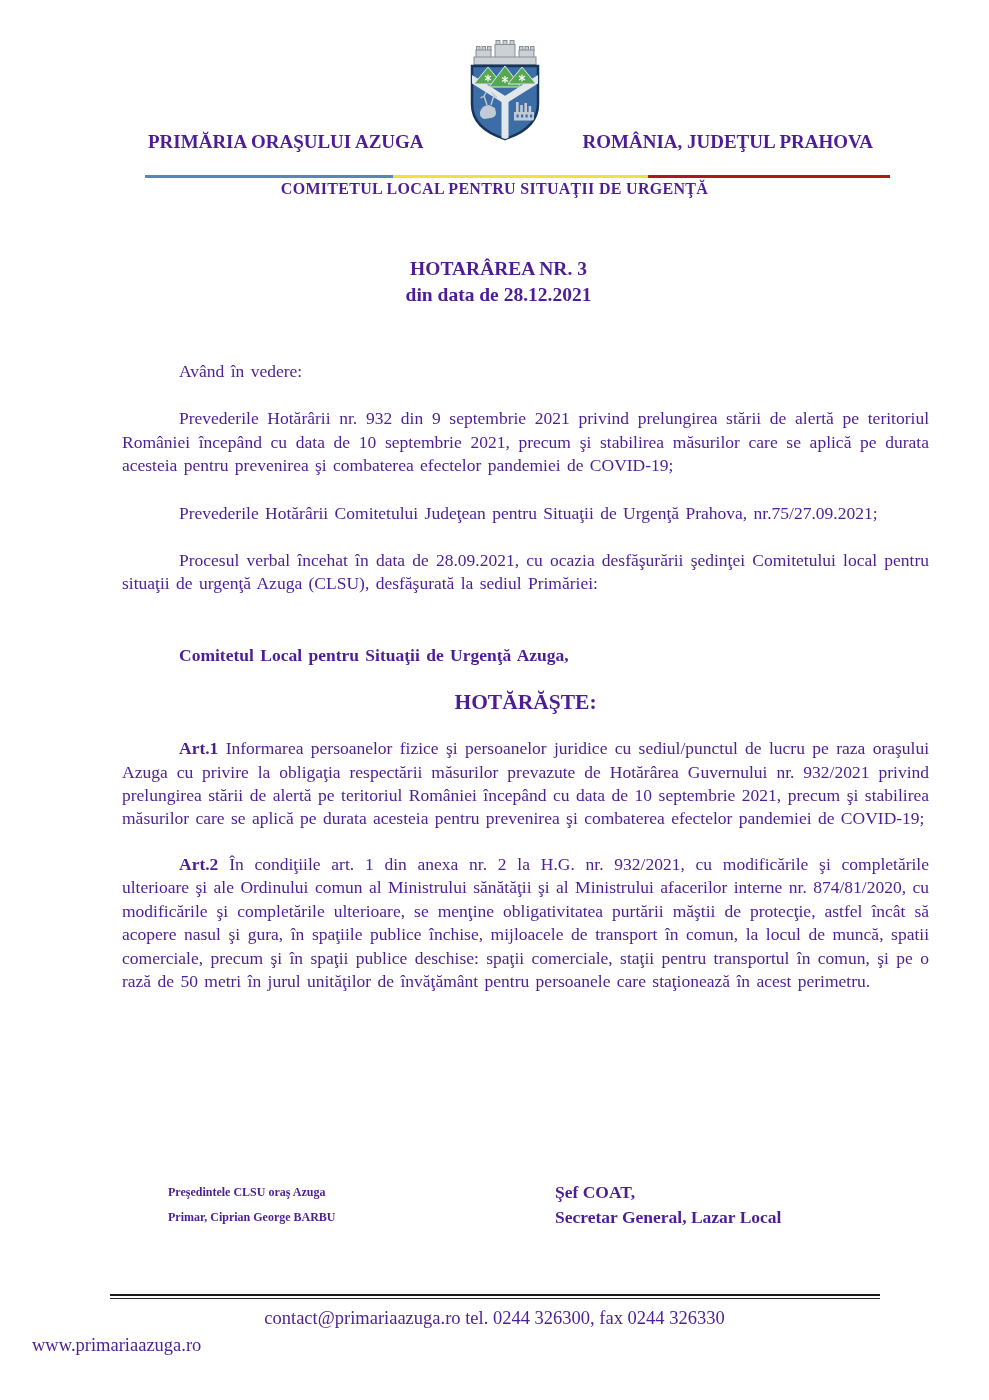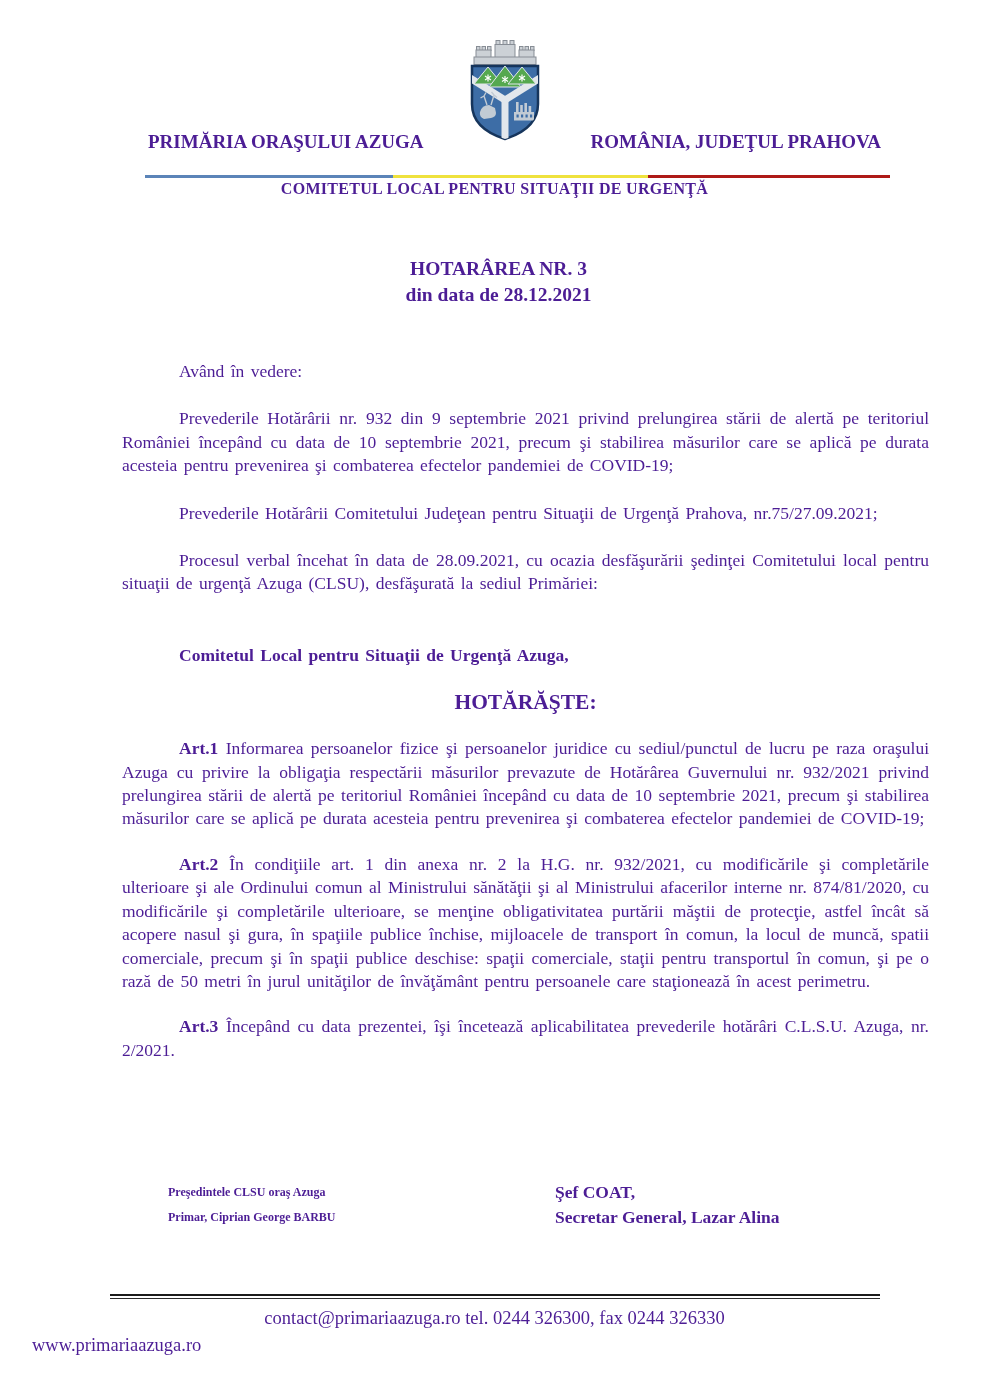--- a/index.html
+++ b/index.html
@@ -16,7 +16,7 @@
   .crest{position:absolute;left:467px;top:40px;width:76px;height:104px;}
   .org-row{position:absolute;top:131px;left:0;width:989px;height:26px;font-weight:bold;font-size:19px;}
   .org-left{position:absolute;left:148px;top:0;white-space:nowrap;}
-  .org-right{position:absolute;right:108px;top:0;white-space:nowrap;margin-left:12px;}
+  .org-right{position:absolute;right:116px;top:0;white-space:nowrap;margin-left:12px;}
   .flag-line{position:absolute;top:175px;left:145px;width:745px;height:3px;display:flex;}
   .flag-seg{height:100%;}
   .seg-blue{width:248px;}

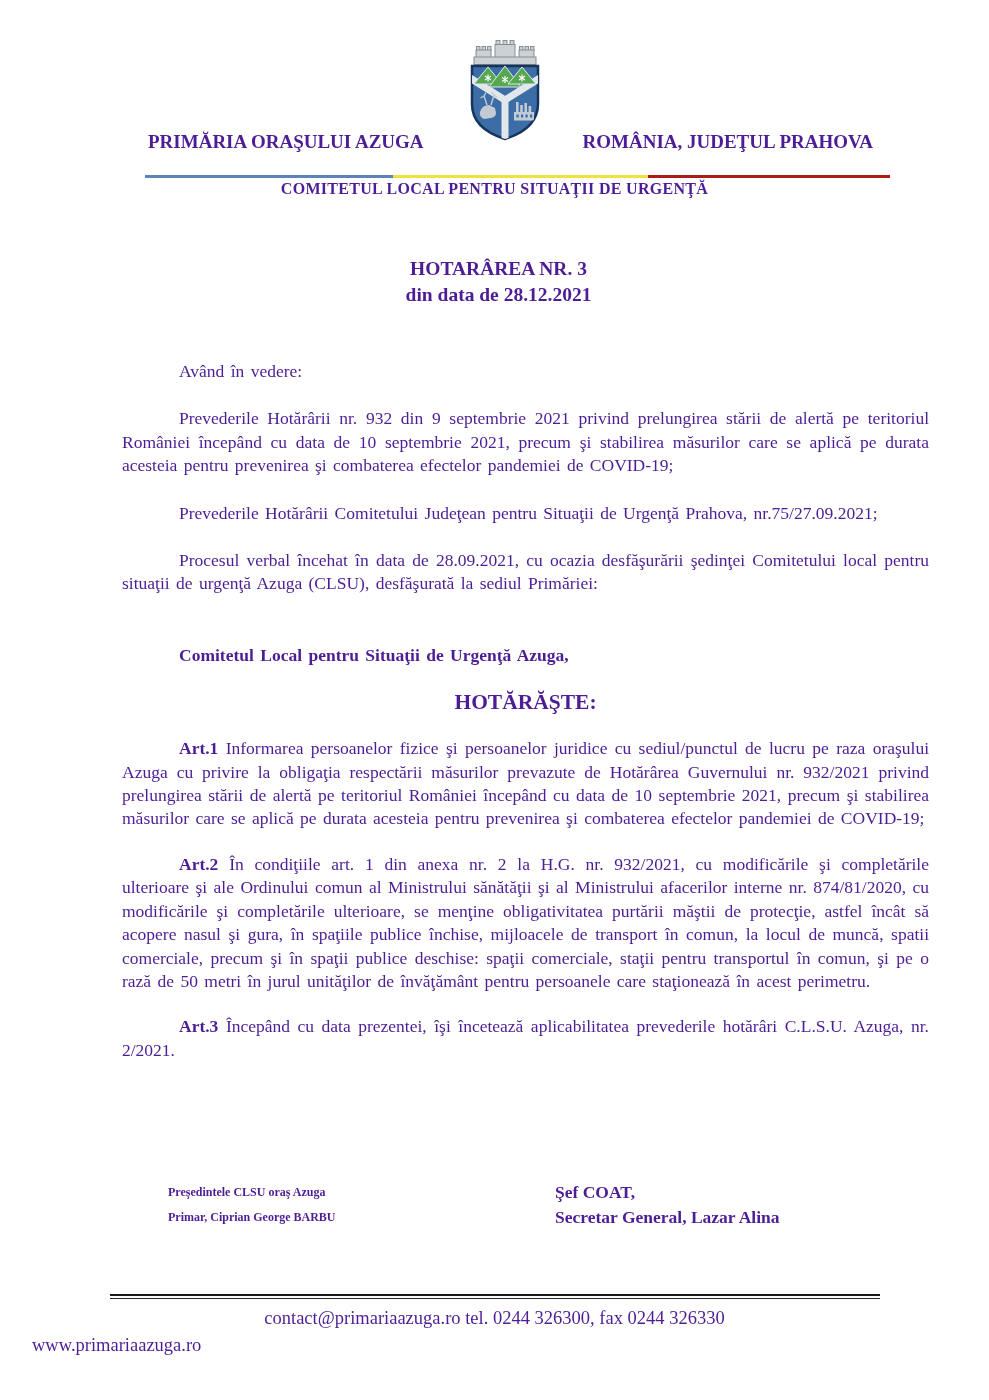--- a/index.html
+++ b/index.html
@@ -175,10 +175,6 @@
       <b>Art.2</b>
       <span>În condiţiile art. 1 din anexa nr. 2 la H.G. nr. 932/2021, cu modificările şi completările ulterioare şi ale Ordinului comun al Ministrului sănătăţii şi al Ministrului afacerilor interne nr. 874/81/2020, cu modificările şi completările ulterioare, se menţine obligativitatea purtării măştii de protecţie, astfel încât să acopere nasul şi gura, în spaţiile publice închise, mijloacele de transport în comun, la locul de muncă, spatii comerciale, precum şi în spaţii publice deschise: spaţii comerciale, staţii pentru transportul în comun, şi pe o rază de 50 metri în jurul unităţilor de învăţământ pentru persoanele care staţionează în acest perimetru.</span>
     </p>
-    <p class="article p-gap">
-      <b>Art.3</b>
-      <span>Începând cu data prezentei, îşi încetează aplicabilitatea prevederile hotărâri C.L.S.U. Azuga, nr. 2/2021.</span>
-    </p>
   </div>
 
   <div class="sig-left">

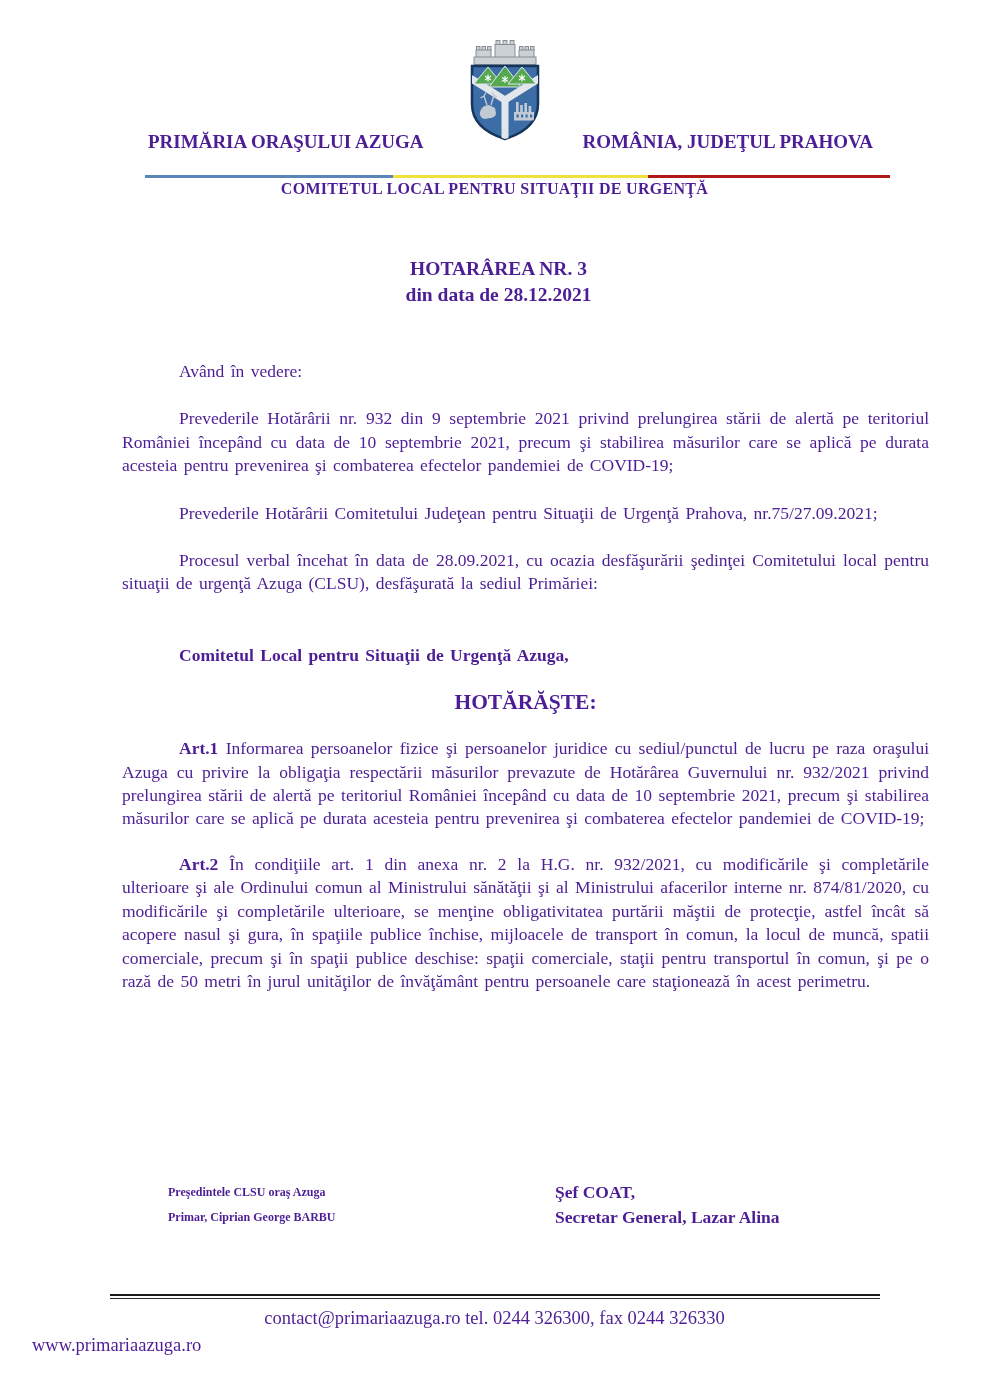--- a/index.html
+++ b/index.html
@@ -183,7 +183,7 @@
   </div>
   <div class="sig-right">
     <div>Şef COAT,</div>
-    <div>Secretar General,  Lazar Alina</div>
+    <div>Secretar General,  Lazar Local</div>
   </div>
 
   <div class="footer-rule"></div>

